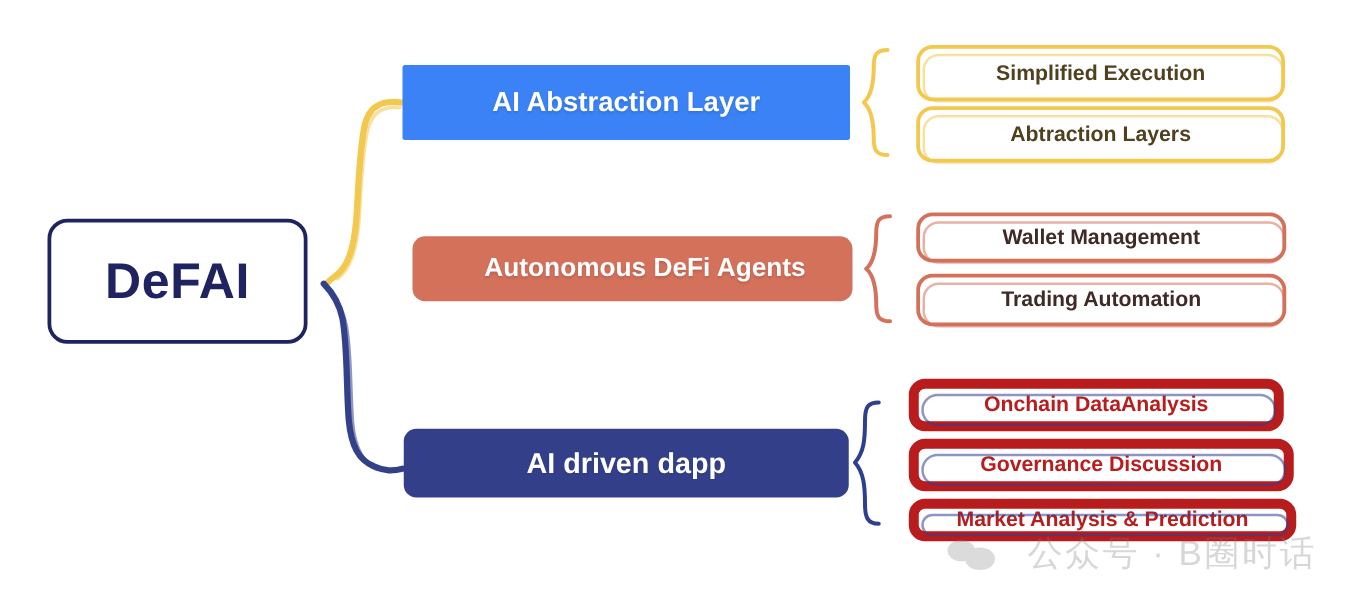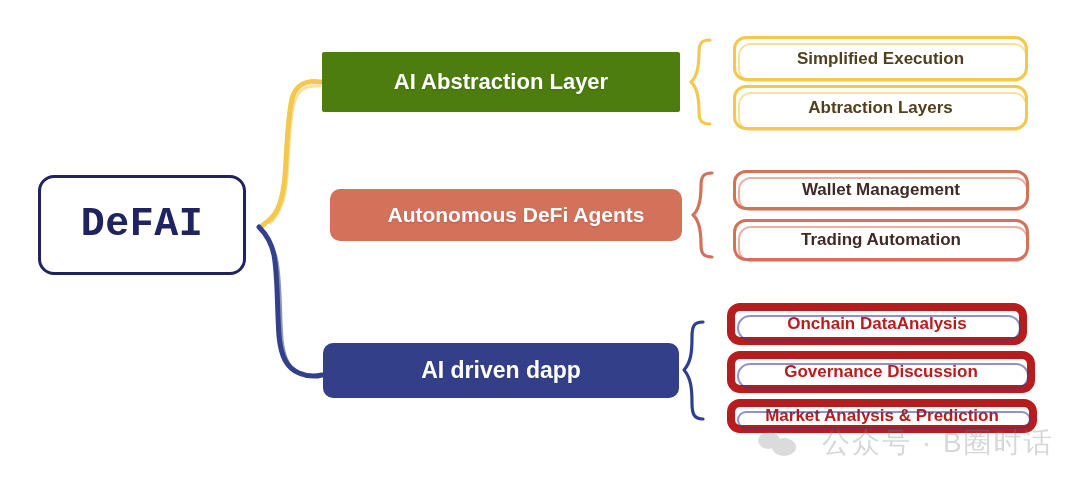--- a/index.html
+++ b/index.html
@@ -66,7 +66,7 @@
     top: 52px;
     width: 358px;
     height: 60px;
-    background: #4d7c0f;
+    background: #3b82f6;
     border-radius: 2px;
     font-size: 22px;
   }

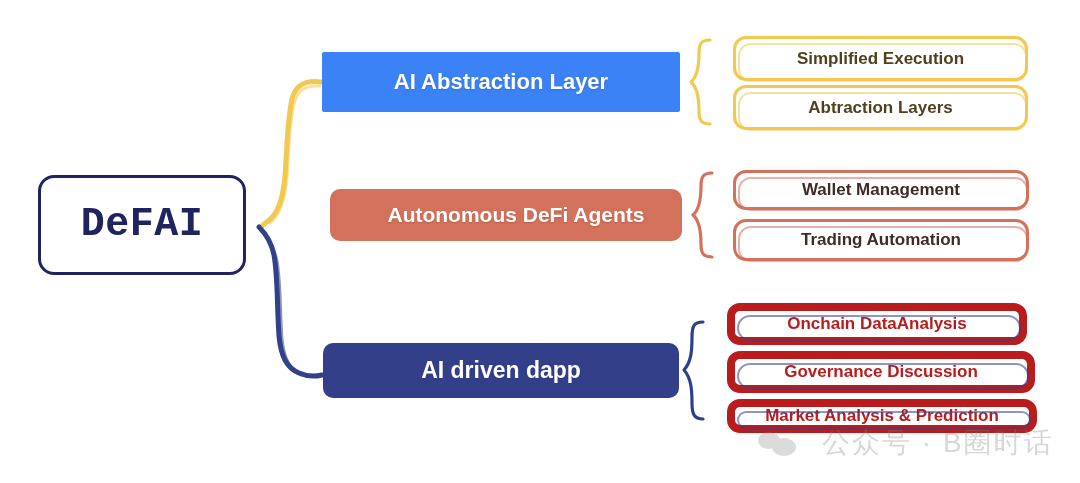--- a/index.html
+++ b/index.html
@@ -47,7 +47,6 @@
     color: #1f2360;
     letter-spacing: 0.5px;
     line-height: 1;
-    font-family: Liberation Mono, monospace;
   }
 
   

